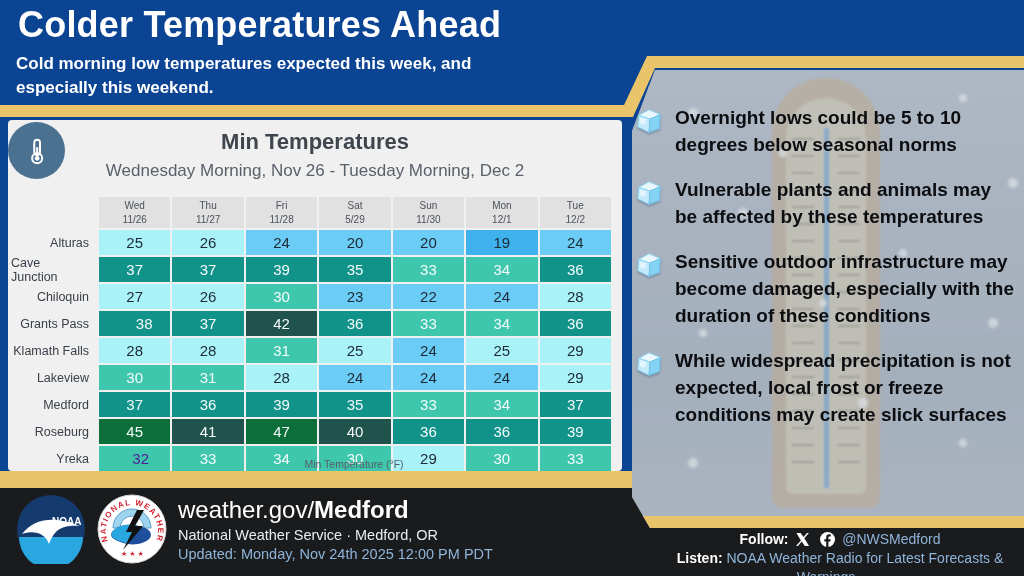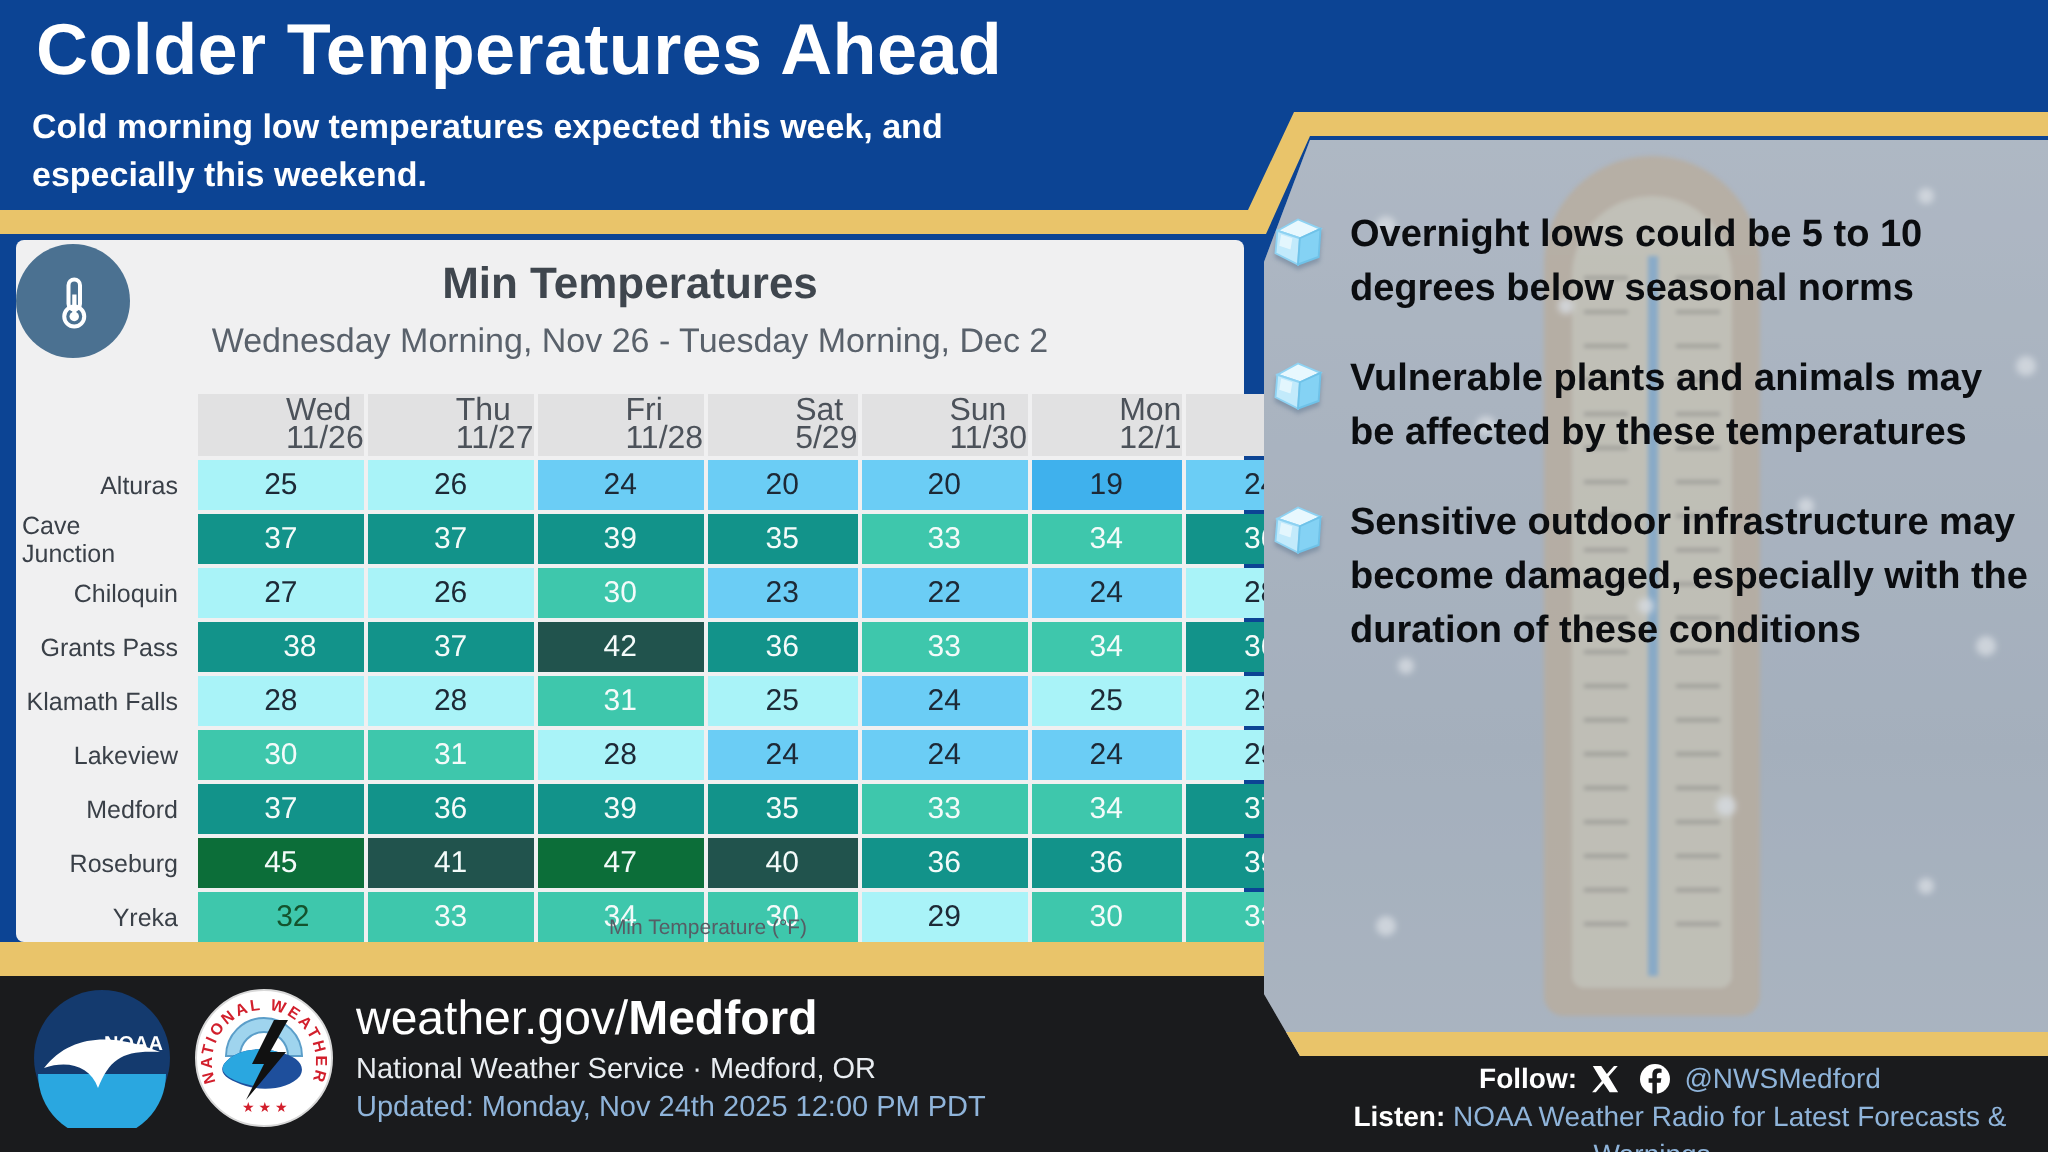--- a/index.html
+++ b/index.html
@@ -46,8 +46,8 @@
         grid-template-columns:86px repeat(7,1fr);grid-template-rows:31px;
         grid-auto-rows:25px;gap:2px;}
   .g-corner{background:transparent;}
-  .g-head{background:#e1e1e2;color:#4c525a;font-size:16px;line-height:13.5px;
-          display:flex;flex-direction:column;align-items:flex-start;justify-content:center;padding-left:44px;}
+  .g-head{background:#e1e1e2;color:#4c525a;font-size:10px;line-height:13.5px;
+          display:flex;flex-direction:column;align-items:center;justify-content:center;}
   .g-label{display:flex;align-items:center;justify-content:flex-end;padding-right:8px;
            font-size:12.5px;color:#3a4048;}
   .g-cell{display:flex;align-items:center;justify-content:center;font-size:15px;}

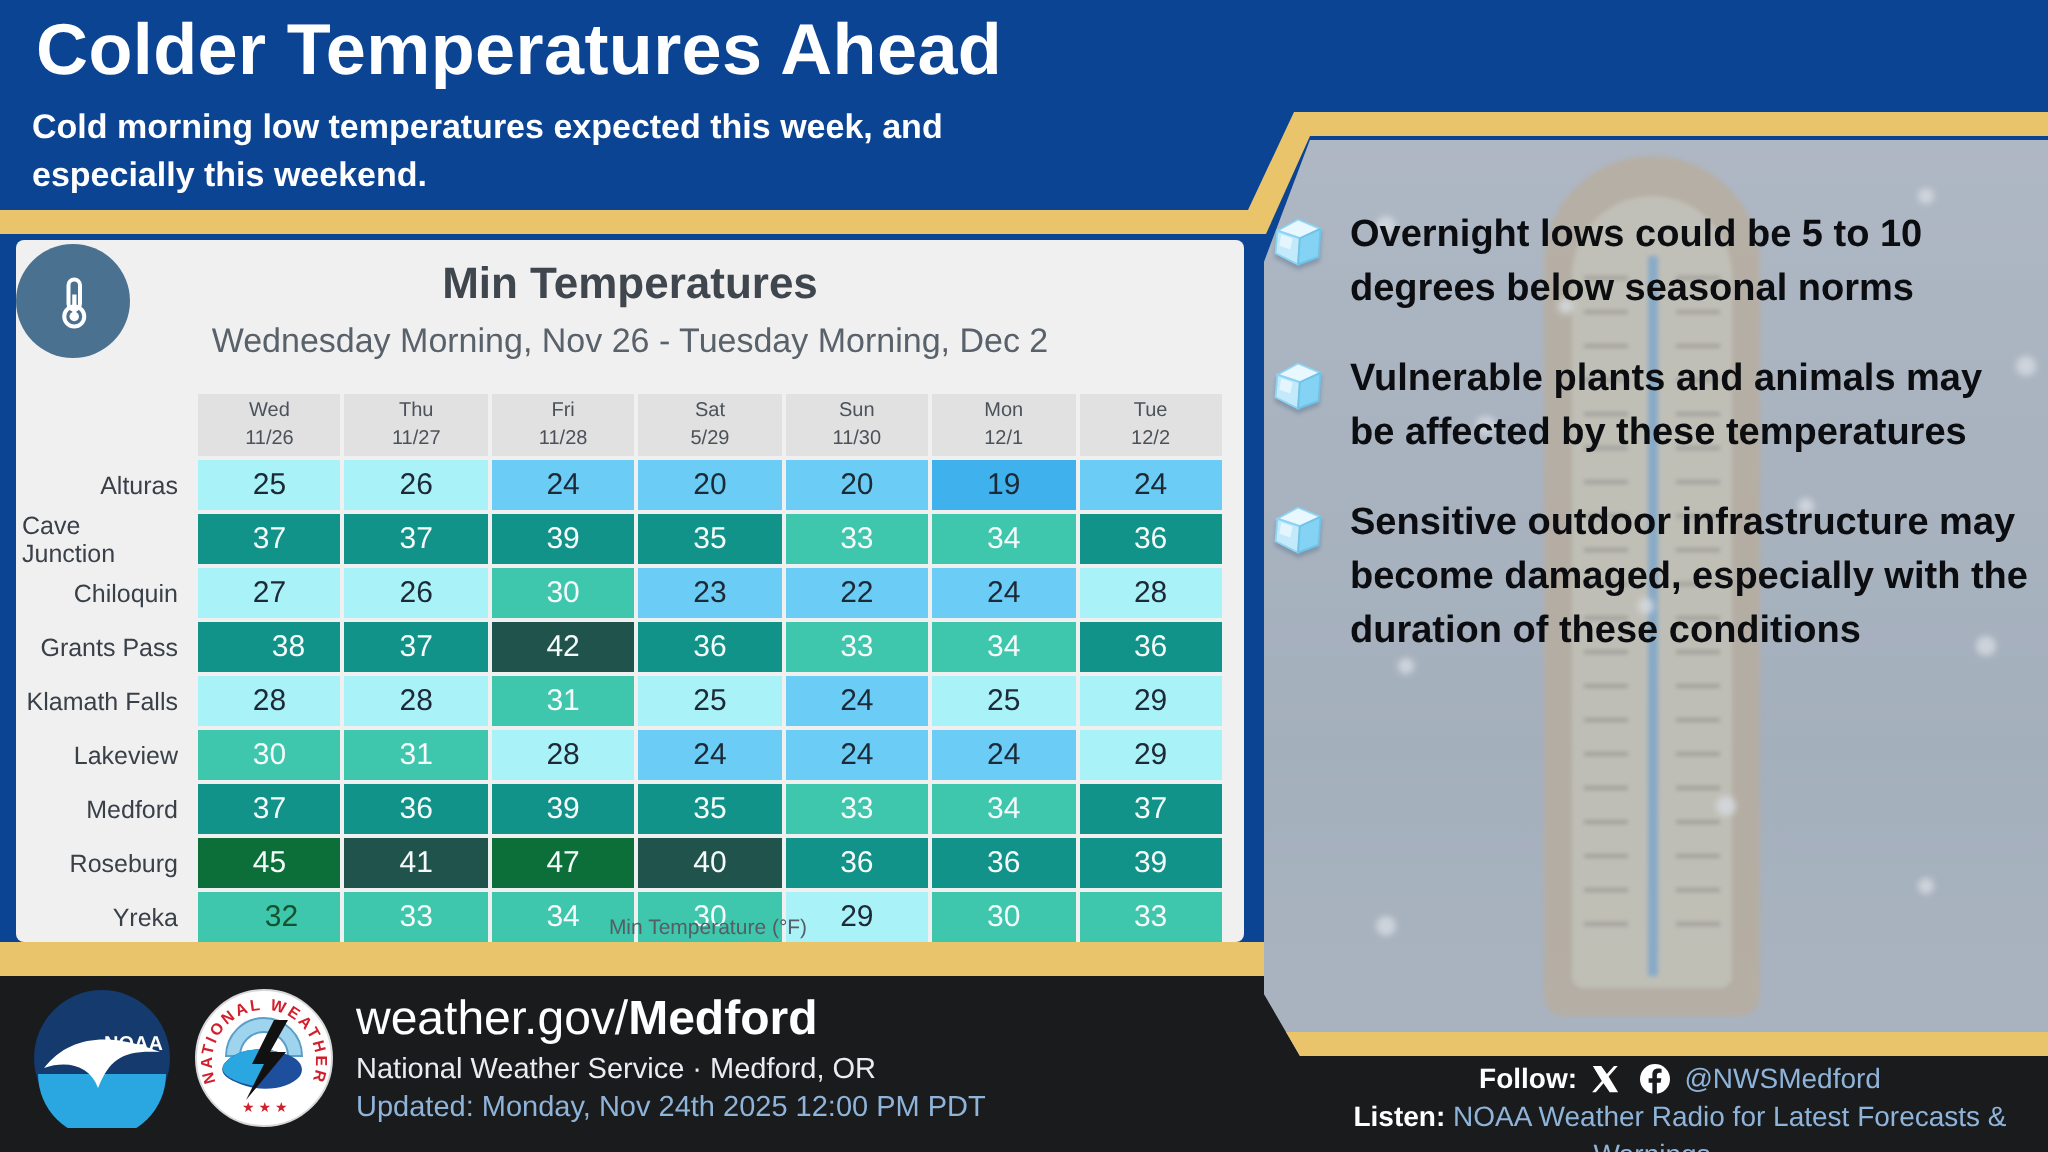--- a/index.html
+++ b/index.html
@@ -299,6 +299,15 @@
   </svg>
 <span>Sensitive outdoor infrastructure may become damaged, especially with the duration of these conditions</span>
         </li>
+        <li>
+  <svg class="cube" width="30" height="30" viewBox="0 0 32 32">
+    <polygon points="5,10 16,4 28,9 17,14" fill="#e8f8fe" stroke="#8ed2f2" stroke-width="1"></polygon>
+    <polygon points="5,10 17,14 16,28 4,22" fill="#c2eafb" stroke="#8ed2f2" stroke-width="1"></polygon>
+    <polygon points="17,14 28,9 27,24 16,28" fill="#84d2f4" stroke="#6fc2e8" stroke-width="1"></polygon>
+    <polygon points="7,12 13,14 12,20 6,18" fill="#ffffff" opacity="0.55"></polygon>
+  </svg>
+<span>While widespread precipitation is not expected, local frost or freeze conditions may create slick surfaces</span>
+        </li>
       </ul>
     <div class="panel-gold"></div>
   </div>

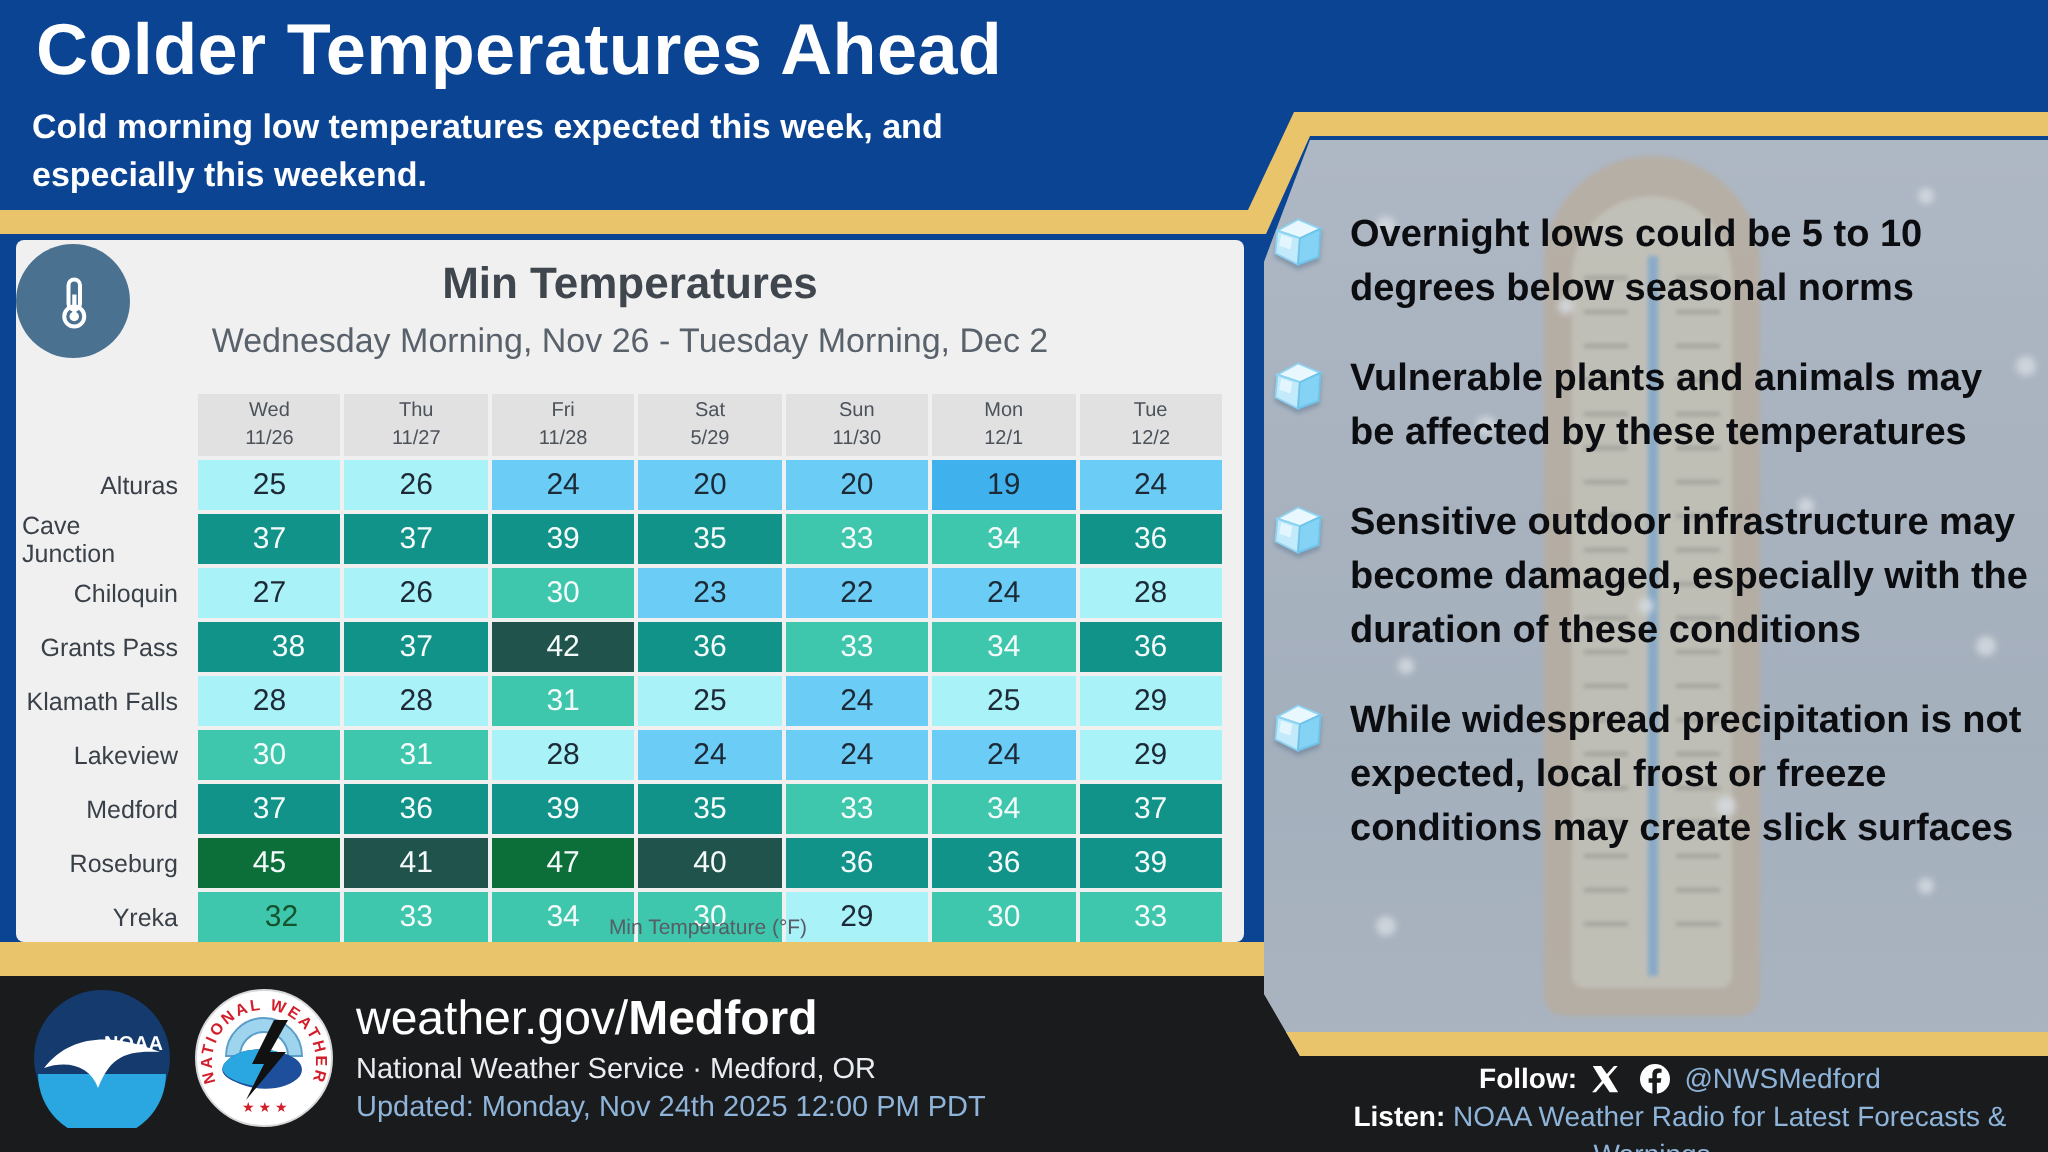--- a/index.html
+++ b/index.html
@@ -250,7 +250,7 @@
         <div class="g-cell" style="background: rgb(18, 147, 138); color: rgb(244, 251, 250);">36</div>
         <div class="g-cell" style="background: rgb(18, 147, 138); color: rgb(244, 251, 250);">39</div>
         <div class="g-label">Yreka</div>
-        <div class="g-cell" style="background: rgb(62, 199, 172); color: #14532d; padding-left: 12px;">32</div>
+        <div class="g-cell" style="background: rgb(62, 199, 172); color: #4c1d95; padding-left: 12px;">32</div>
         <div class="g-cell" style="background: rgb(62, 199, 172); color: rgb(244, 251, 250);">33</div>
         <div class="g-cell" style="background: rgb(62, 199, 172); color: rgb(244, 251, 250);">34</div>
         <div class="g-cell" style="background: rgb(62, 199, 172); color: rgb(244, 251, 250);">30</div>

